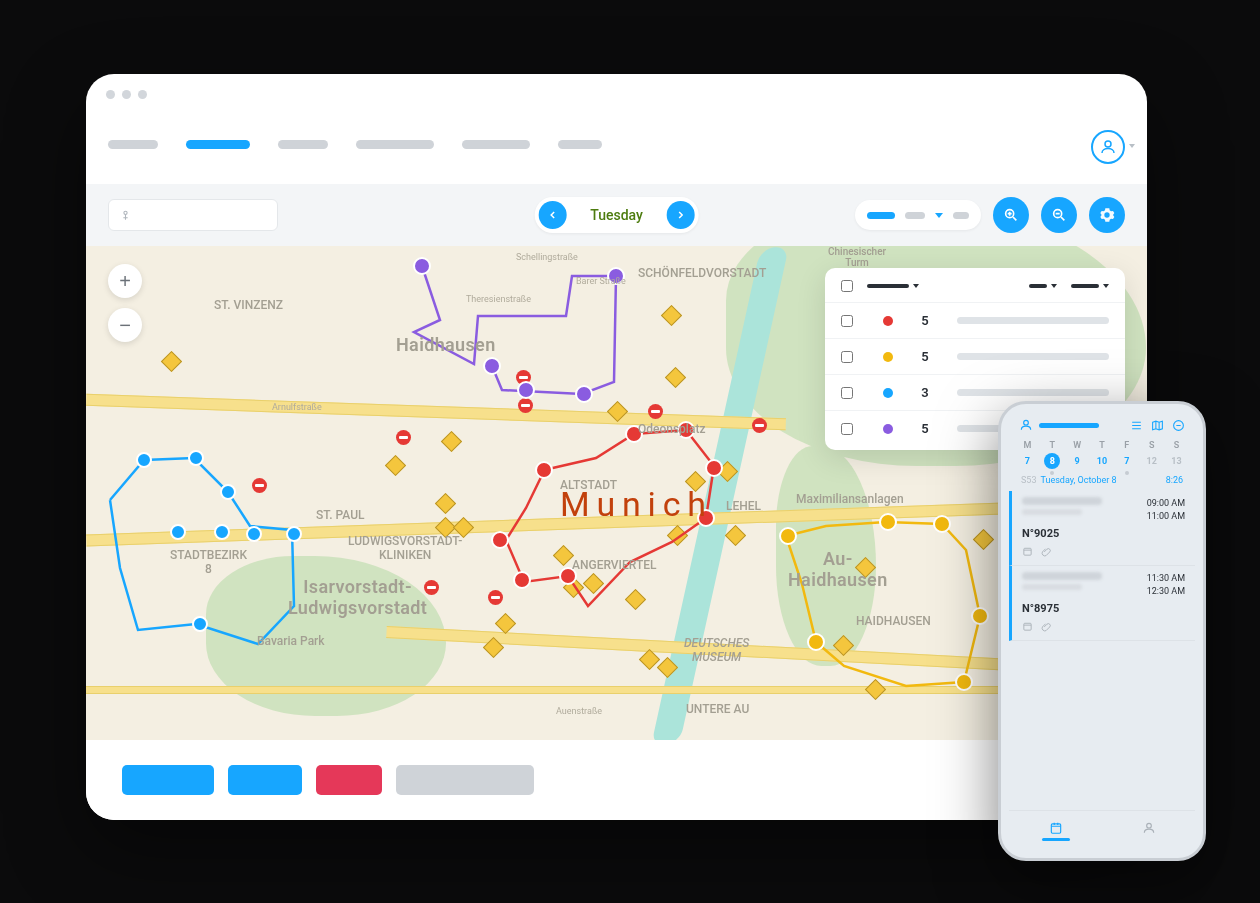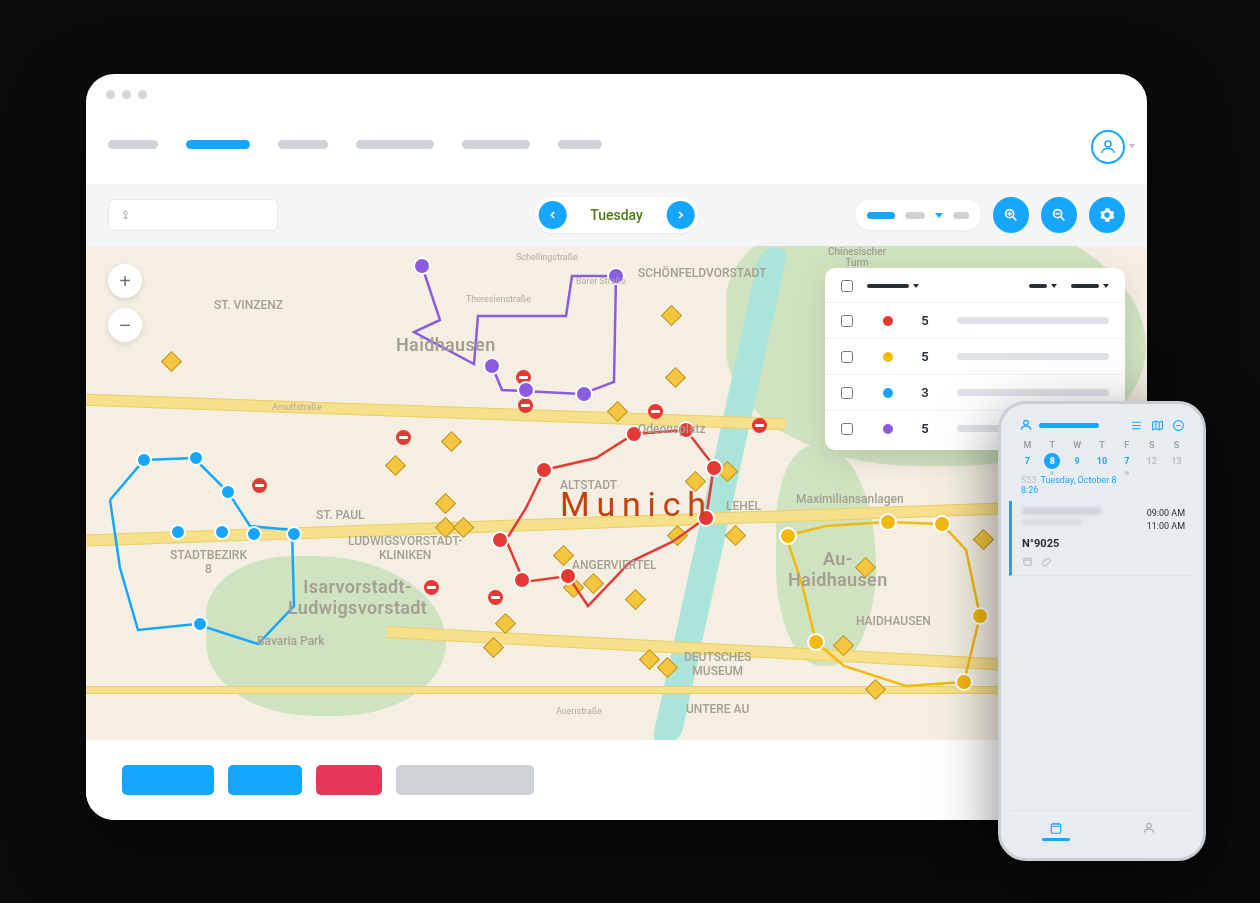--- a/index.html
+++ b/index.html
@@ -333,7 +333,6 @@
     padding: 0 12px 6px;
     font-size: 9px;
     color: #17a6ff;
-    flex-direction: column;
   }
   .ph-date-row .lbl { color: #b8bfc6; margin-right: 4px; }
 

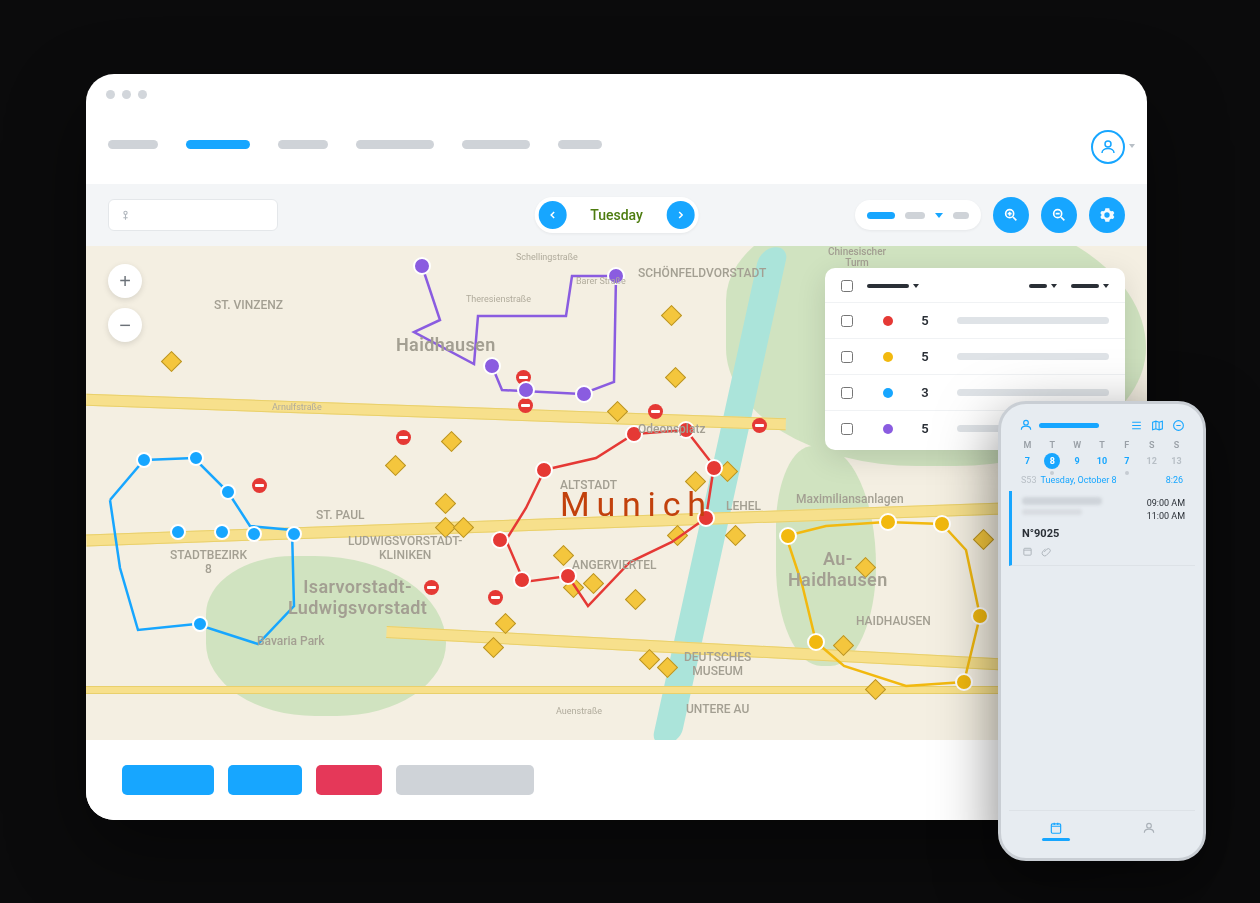--- a/index.html
+++ b/index.html
@@ -808,6 +808,25 @@
             </svg>
           </div>
         </div>
+        <div class="ph-card">
+          <div class="top">
+            <div>
+              <div class="blur-title"></div>
+              <div class="blur-sub"></div>
+            </div>
+            <div class="times">11:30 AM<br>12:30 AM</div>
+          </div>
+          <div class="num">N°8975</div>
+          <div class="icons-row">
+            <svg viewBox="0 0 24 24" fill="none" stroke="currentColor" stroke-width="2">
+              <rect x="4" y="5" width="16" height="15" rx="2"></rect>
+              <path d="M4 9h16"></path>
+            </svg>
+            <svg viewBox="0 0 24 24" fill="none" stroke="currentColor" stroke-width="2">
+              <path d="M7 13l6-6a4 4 0 016 6l-8 8a6 6 0 01-8-8l7-7"></path>
+            </svg>
+          </div>
+        </div>
       </div>
 
     <div class="ph-tabbar">

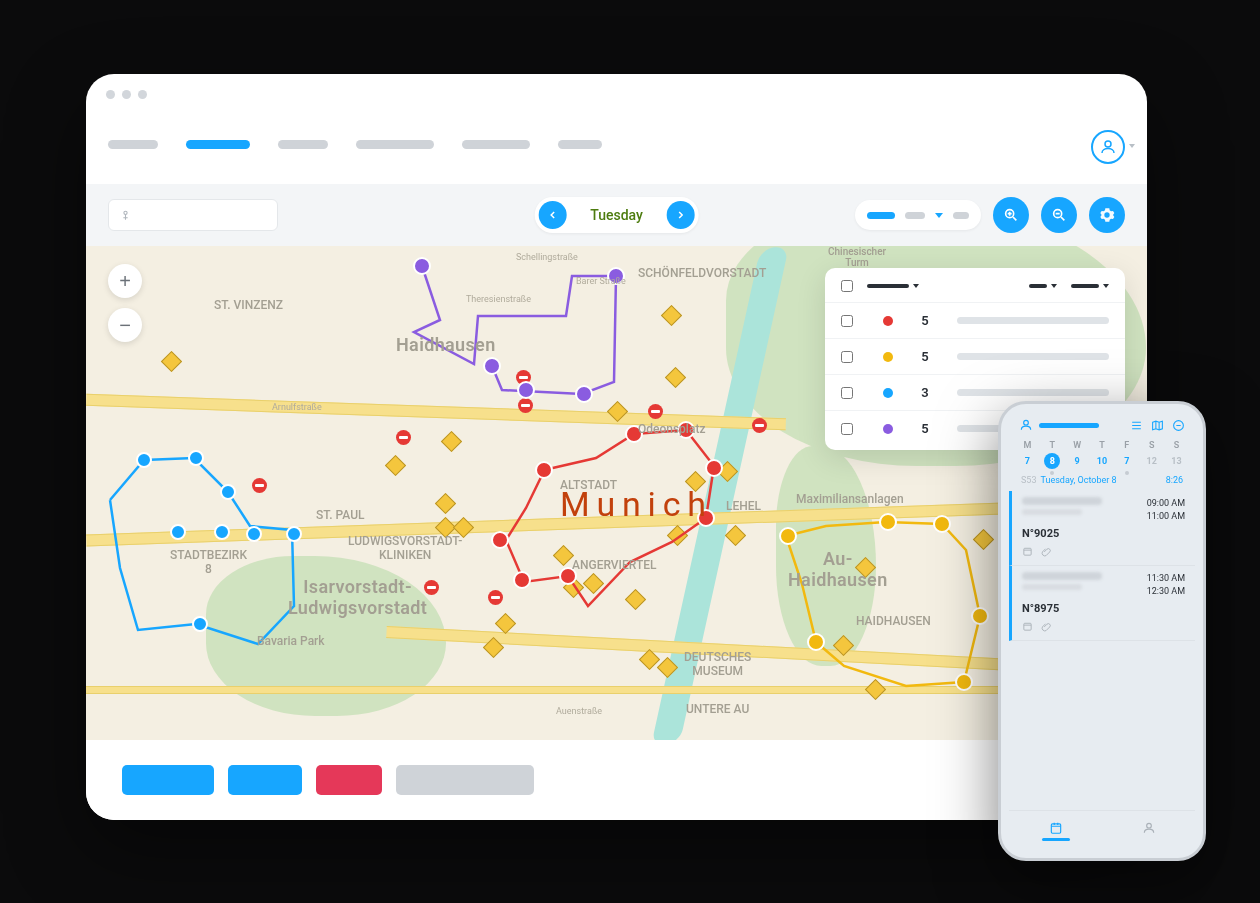--- a/index.html
+++ b/index.html
@@ -669,7 +669,7 @@
         <div class="district-label" style="left: 230px; top: 262px;">ST. PAUL</div>
         <div class="district-label" style="left: 144px; top: 388px; margin-left: 27px;">Bavaria Park</div>
         <div class="district-label" style="left: 486px; top: 312px;">ANGERVIERTEL</div>
-        <div class="district-label" style="left: 598px; top: 404px;">DEUTSCHES<br>MUSEUM</div>
+        <div class="district-label" style="left: 598px; top: 390px; font-style: italic;">DEUTSCHES<br>MUSEUM</div>
         <div class="district-label" style="left: 702px; top: 302px; font-size: 18px; font-weight: 600; letter-spacing: 0.02em;">Au-<br>Haidhausen</div>
         <div class="district-label" style="left: 710px; top: 246px;">Maximiliansanlagen</div>
         <div class="district-label" style="left: 742px; top: 0px; font-size: 10px;">Chinesischer<br>Turm</div>

